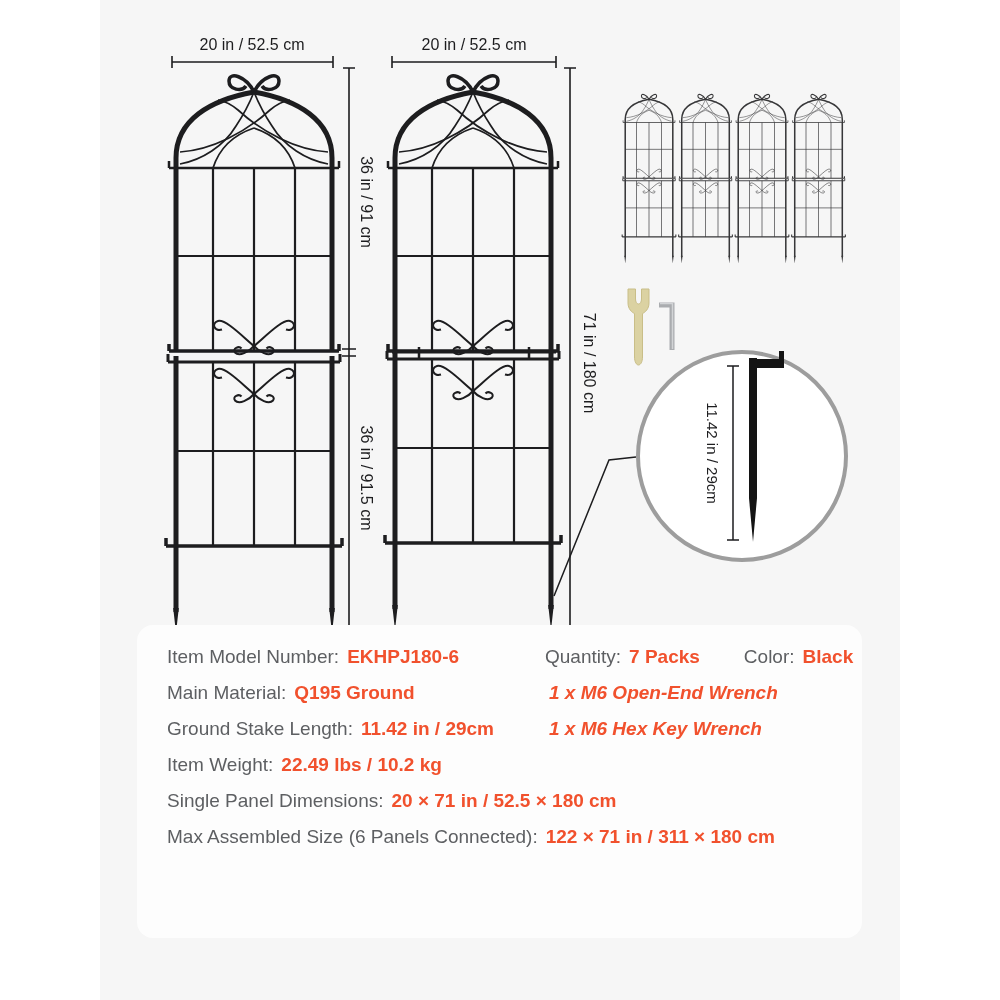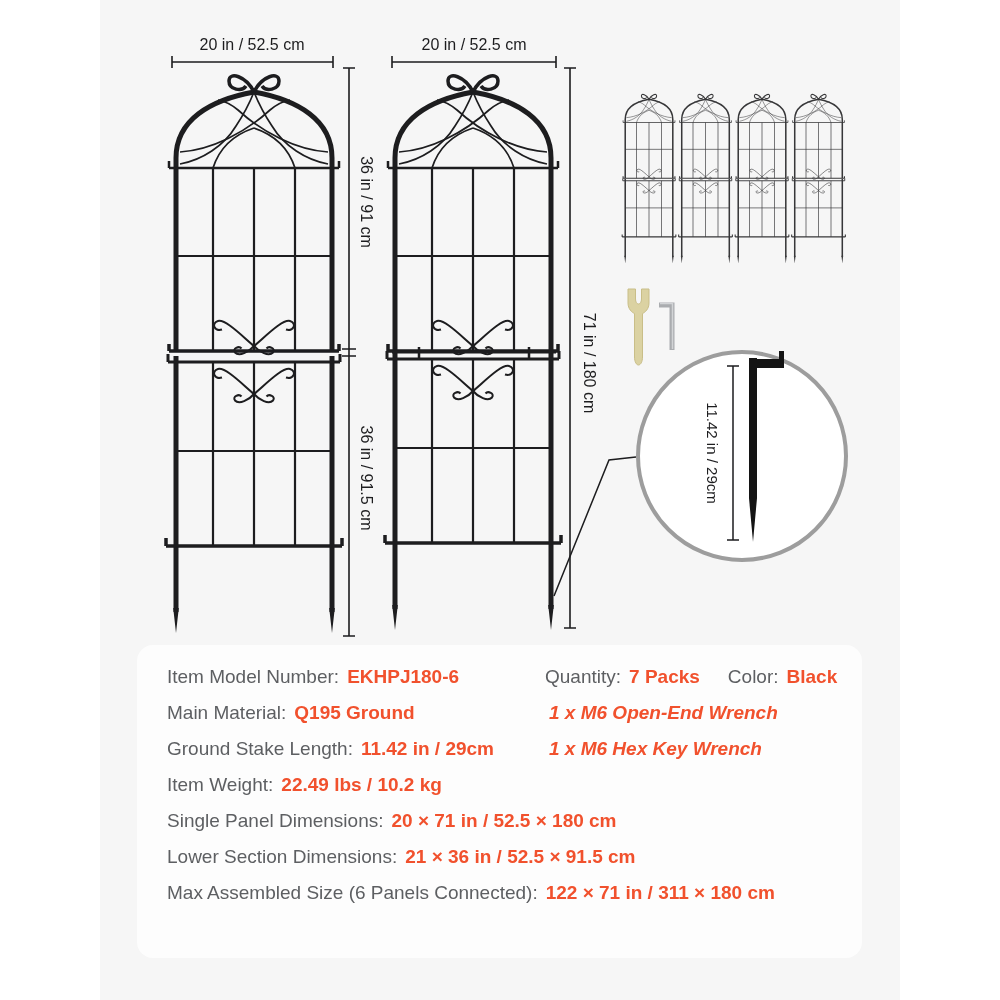--- a/index.html
+++ b/index.html
@@ -10,7 +10,7 @@
   svg text{font-family:"Liberation Sans",sans-serif;fill:#1d1d1f;}
   .dim-text{font-size:16px;}
   .dim-text-sm{font-size:15px;}
-  .spec-panel{position:absolute;left:137px;top:645px;width:725px;height:313px;
+  .spec-panel{position:absolute;left:137px;top:625px;width:725px;height:313px;
               background:#fdfdfd;border-radius:16px;box-sizing:border-box;
               padding:14px 26px 0 30px;font-size:19px;color:#5d5f62;}
   .spec-cols{display:flex;}

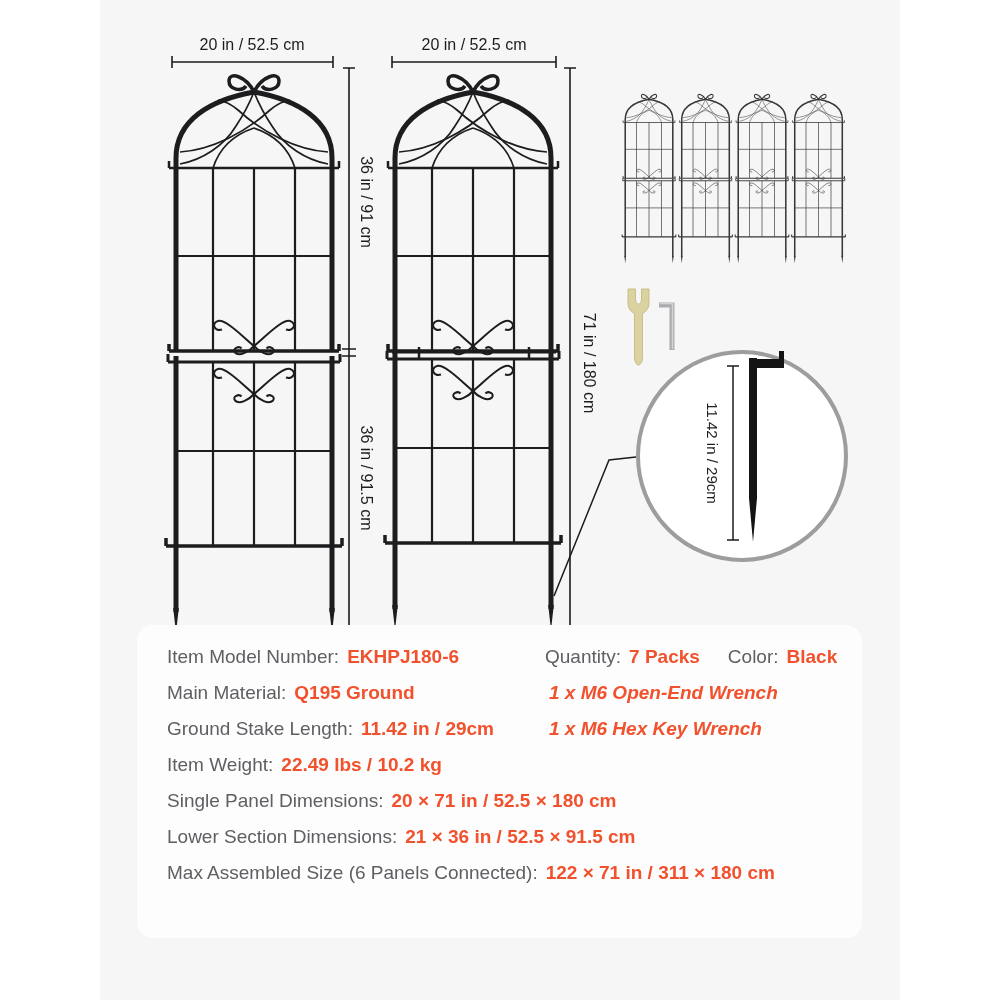--- a/index.html
+++ b/index.html
@@ -20,7 +20,7 @@
   .lbl{color:#5d5f62;font-weight:400;}
   .val{color:#f1512d;font-weight:700;margin-left:8px;}
   .lbl:empty + .val{margin-left:4px;font-style:italic;}
-  .lbl2{margin-left:28px;}
+  .lbl2{margin-left:44px;}
 </style>
 </head>
 <body>

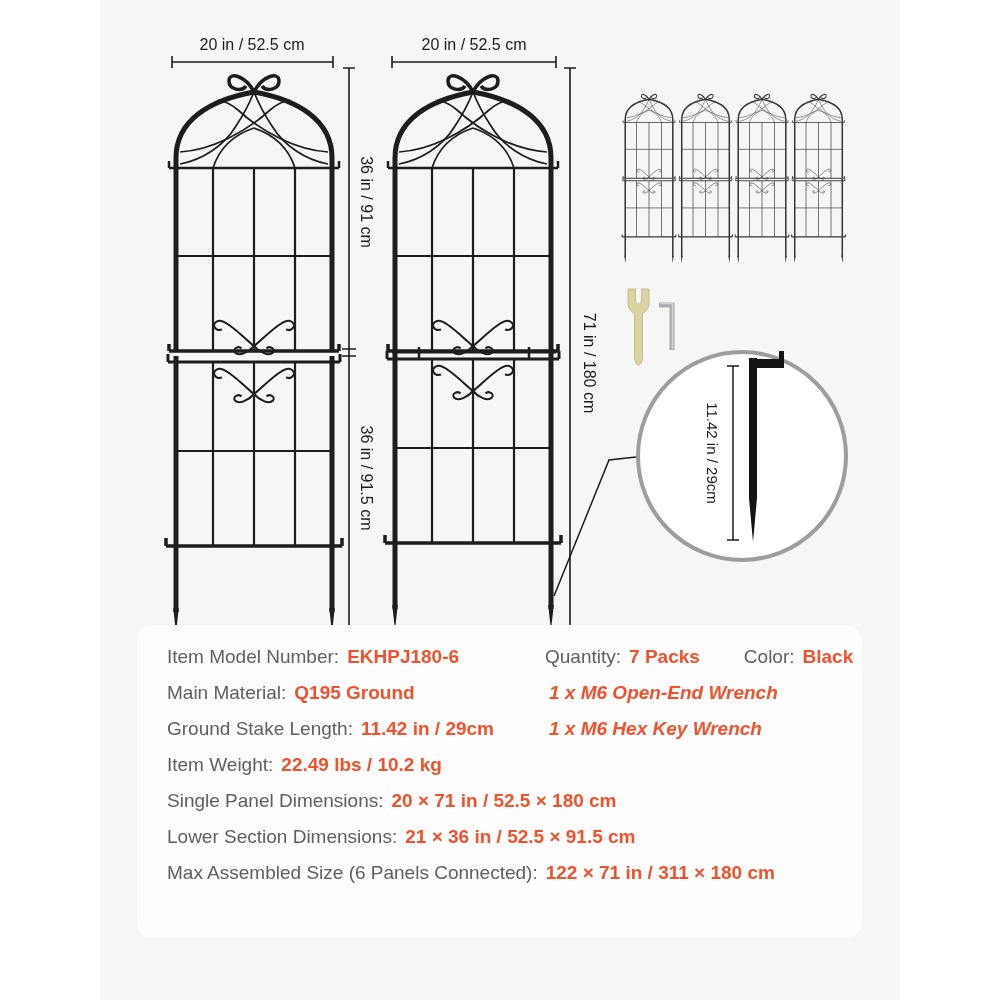--- a/index.html
+++ b/index.html
@@ -159,9 +159,6 @@
     <span class="lbl">Single Panel Dimensions:</span><span class="val">20 × 71 in / 52.5 × 180 cm</span>
   </div>
   <div class="spec-row">
-    <span class="lbl">Lower Section Dimensions:</span><span class="val">21 × 36 in / 52.5 × 91.5 cm</span>
-  </div>
-  <div class="spec-row">
     <span class="lbl">Max Assembled Size (6 Panels Connected):</span><span class="val">122 × 71 in / 311 × 180 cm</span>
   </div>
 </div>

